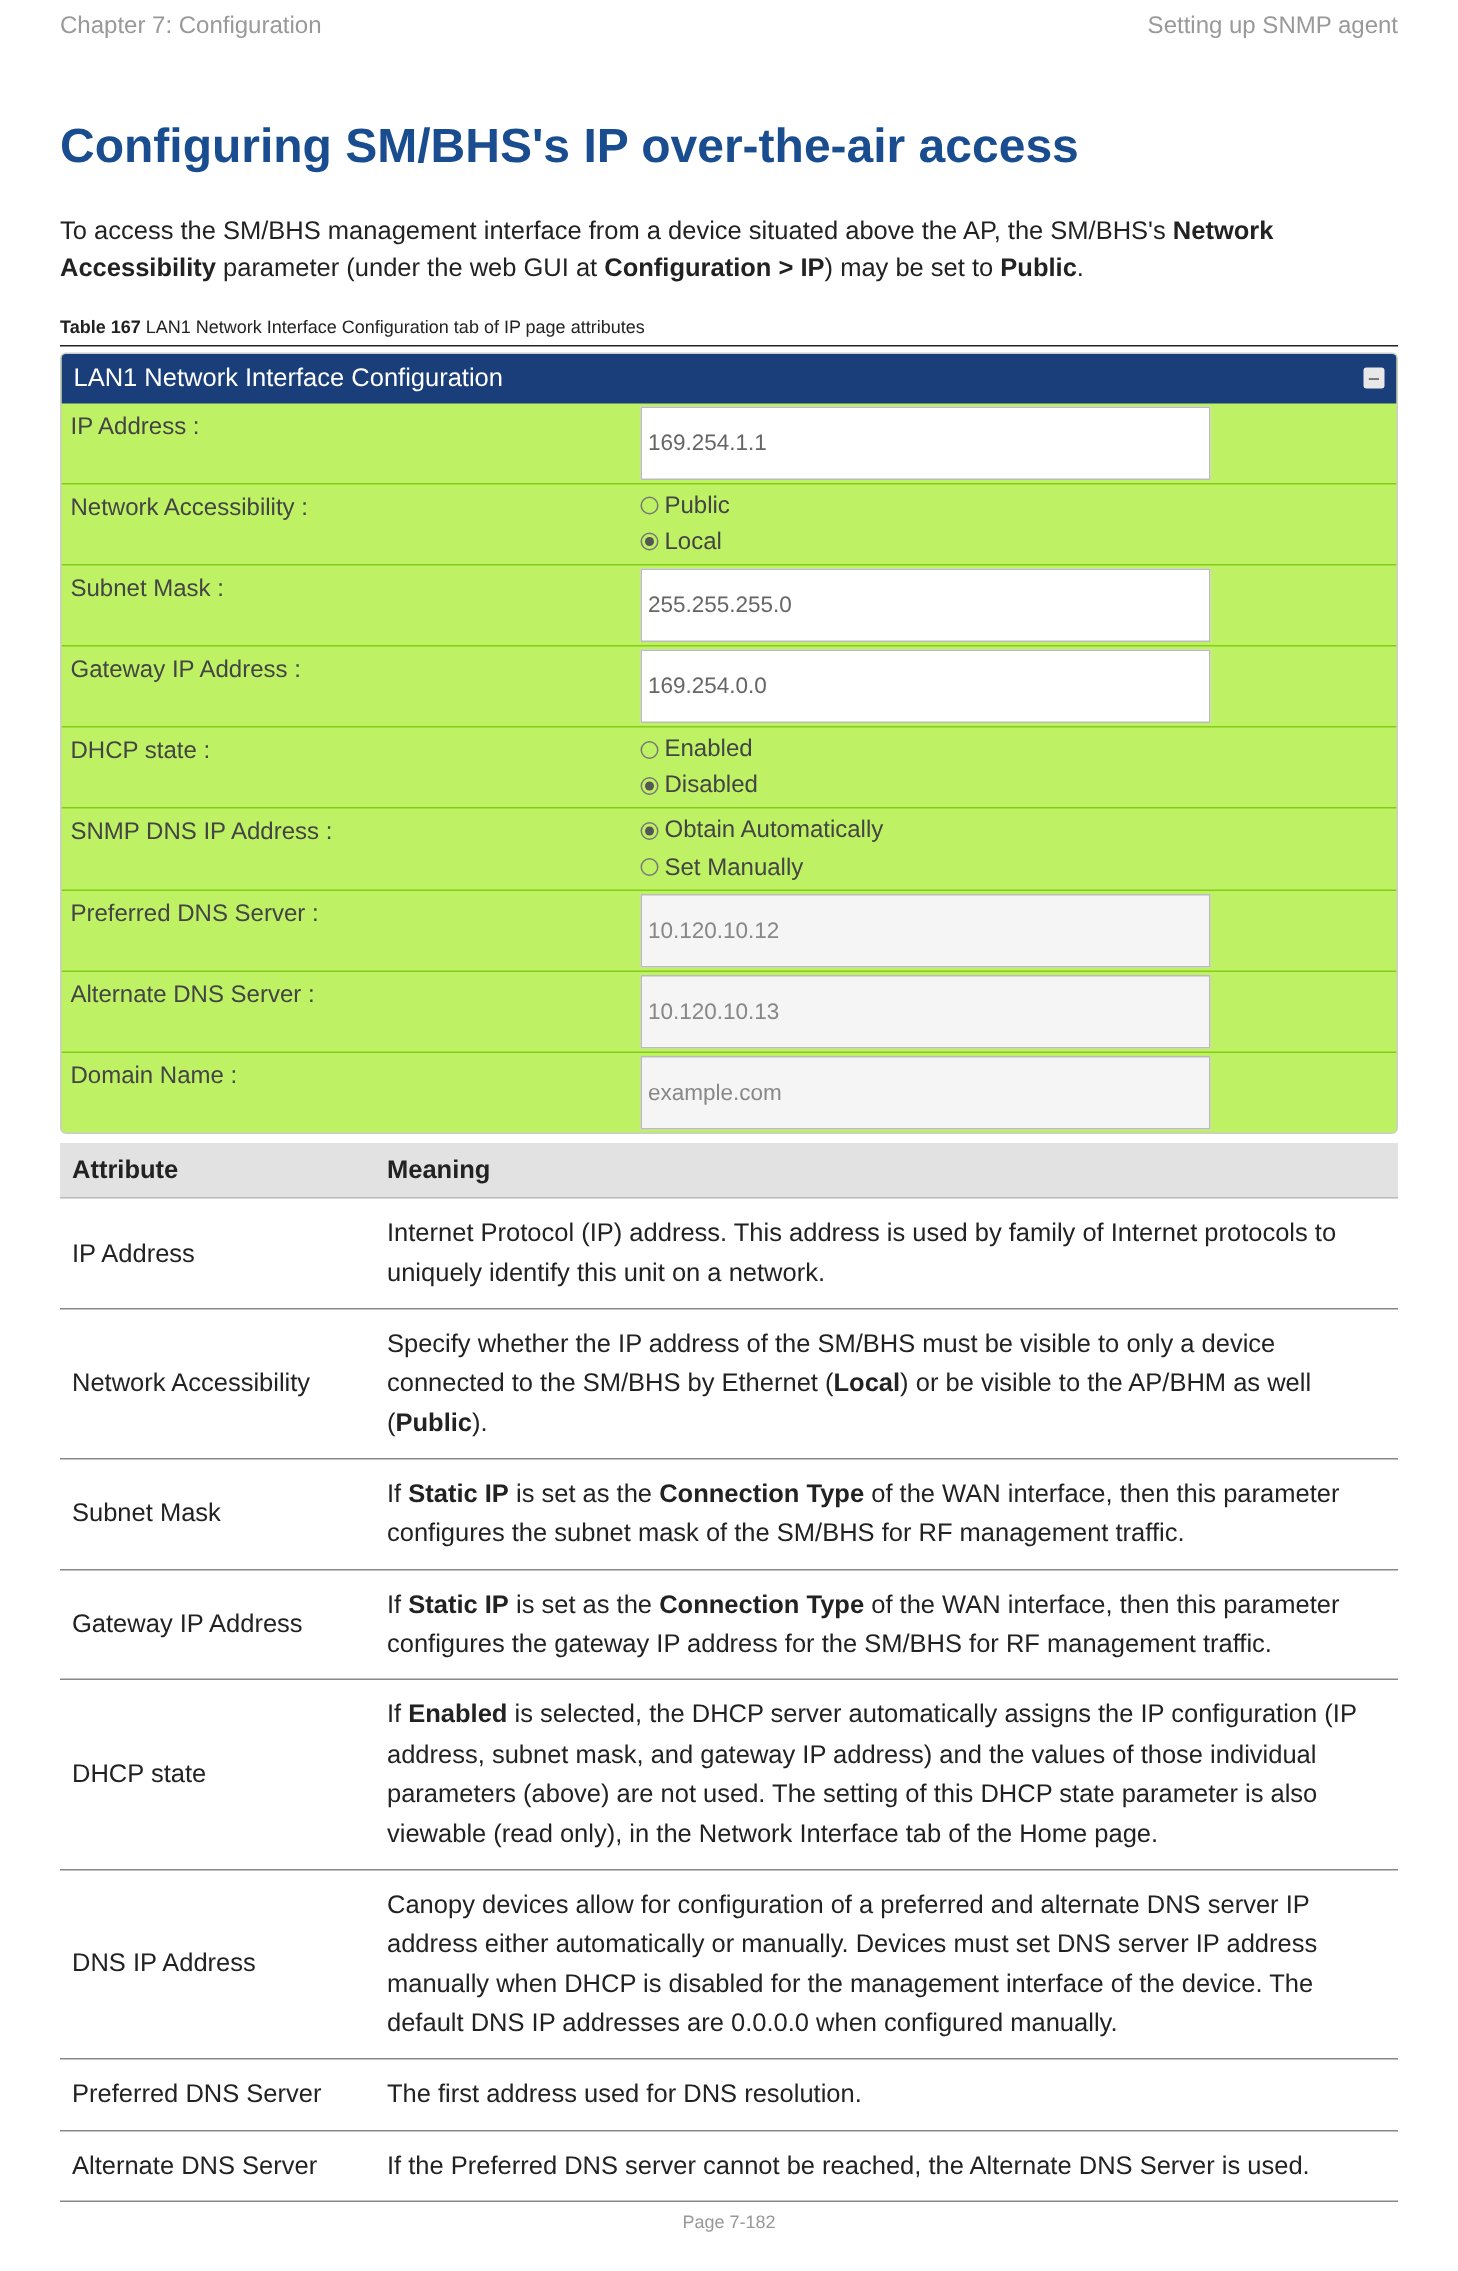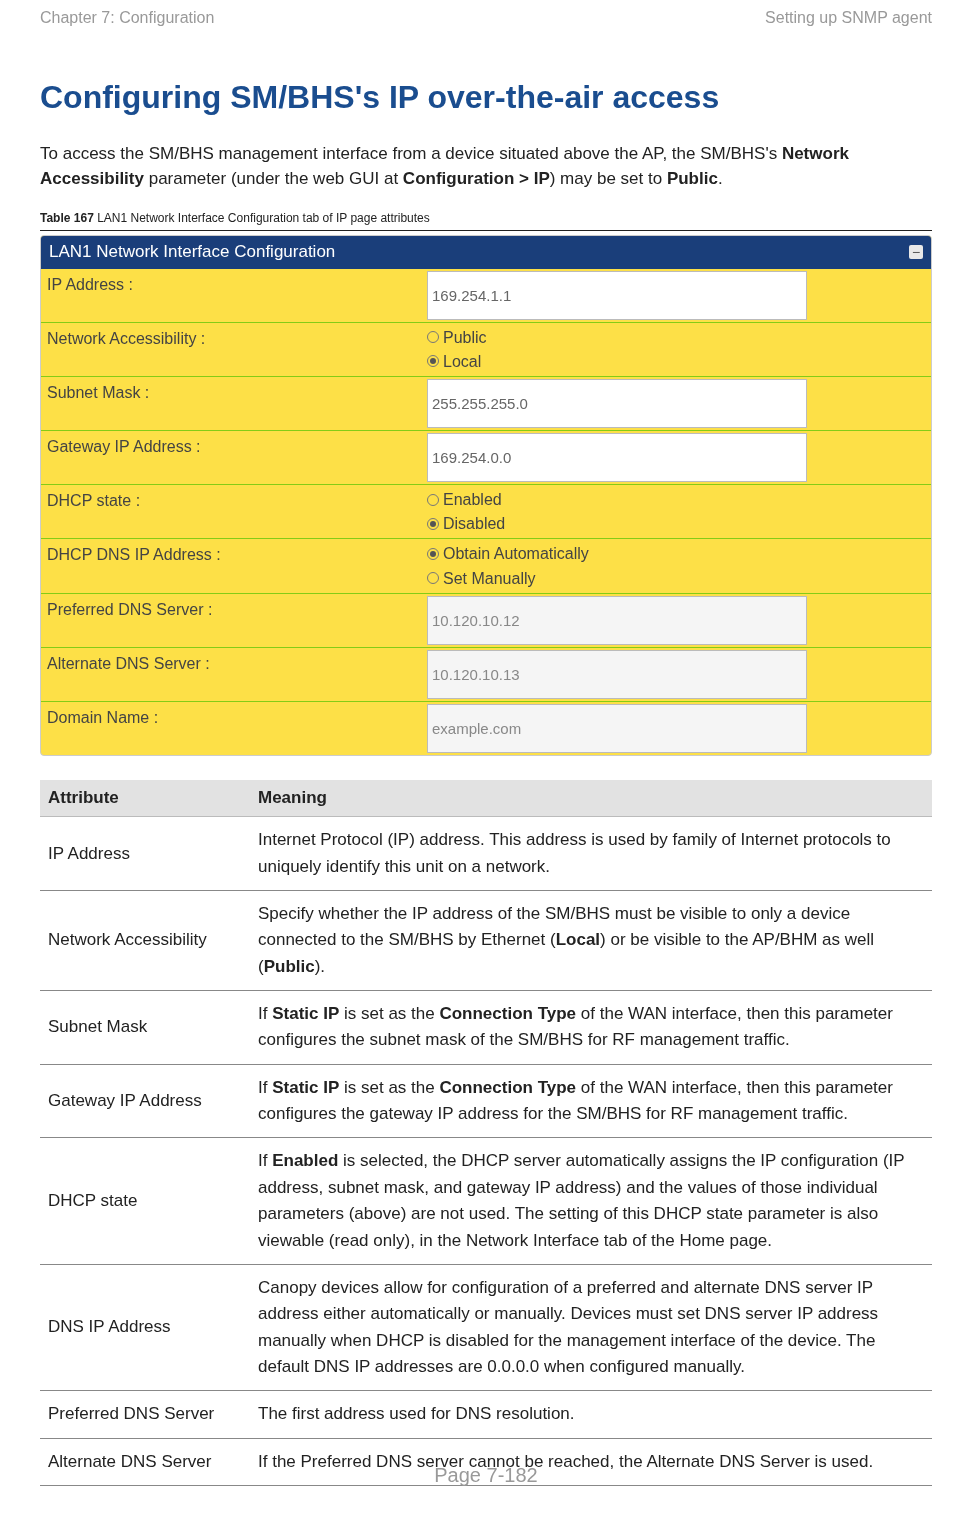--- a/index.html
+++ b/index.html
@@ -31,7 +31,7 @@
     .caption { font-size: 12px; margin-bottom: 3px; color: #222; }
     .caption b { font-weight: bold; }
     .rule { border-top: 1px solid #222; margin-bottom: 4px; }
-    .config-panel { border: 1px solid #ccc; border-radius: 4px; overflow: hidden; background: #fde047; margin-bottom: 24px; }
+    .config-panel { border: 1px solid #ccc; border-radius: 4px; overflow: hidden; background: #bef264; margin-bottom: 6px; }
     .panel-title {
       background: #1a3e7a;
       color: #fff;

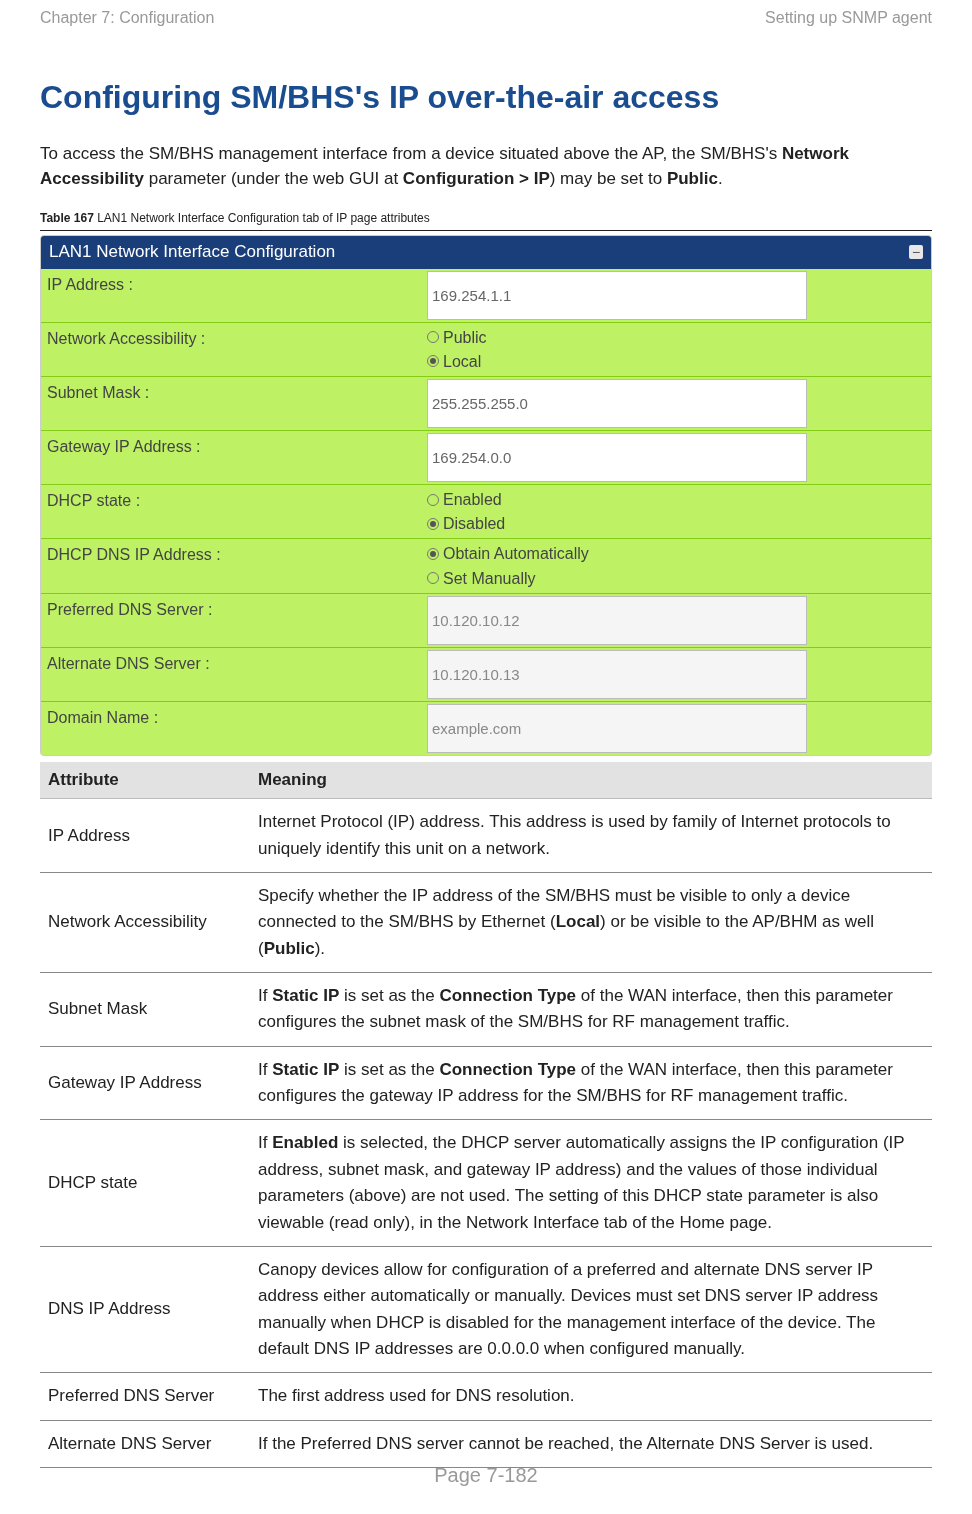--- a/index.html
+++ b/index.html
@@ -127,7 +127,7 @@
     </div>
   </div>
   <div class="config-row">
-    <div class="config-label">DHCP DNS IP Address :</div>
+    <div class="config-label">SNMP DNS IP Address :</div>
     <div class="config-val">
       <div class="radio-line">
           <span class="radio-dot sel"></span>

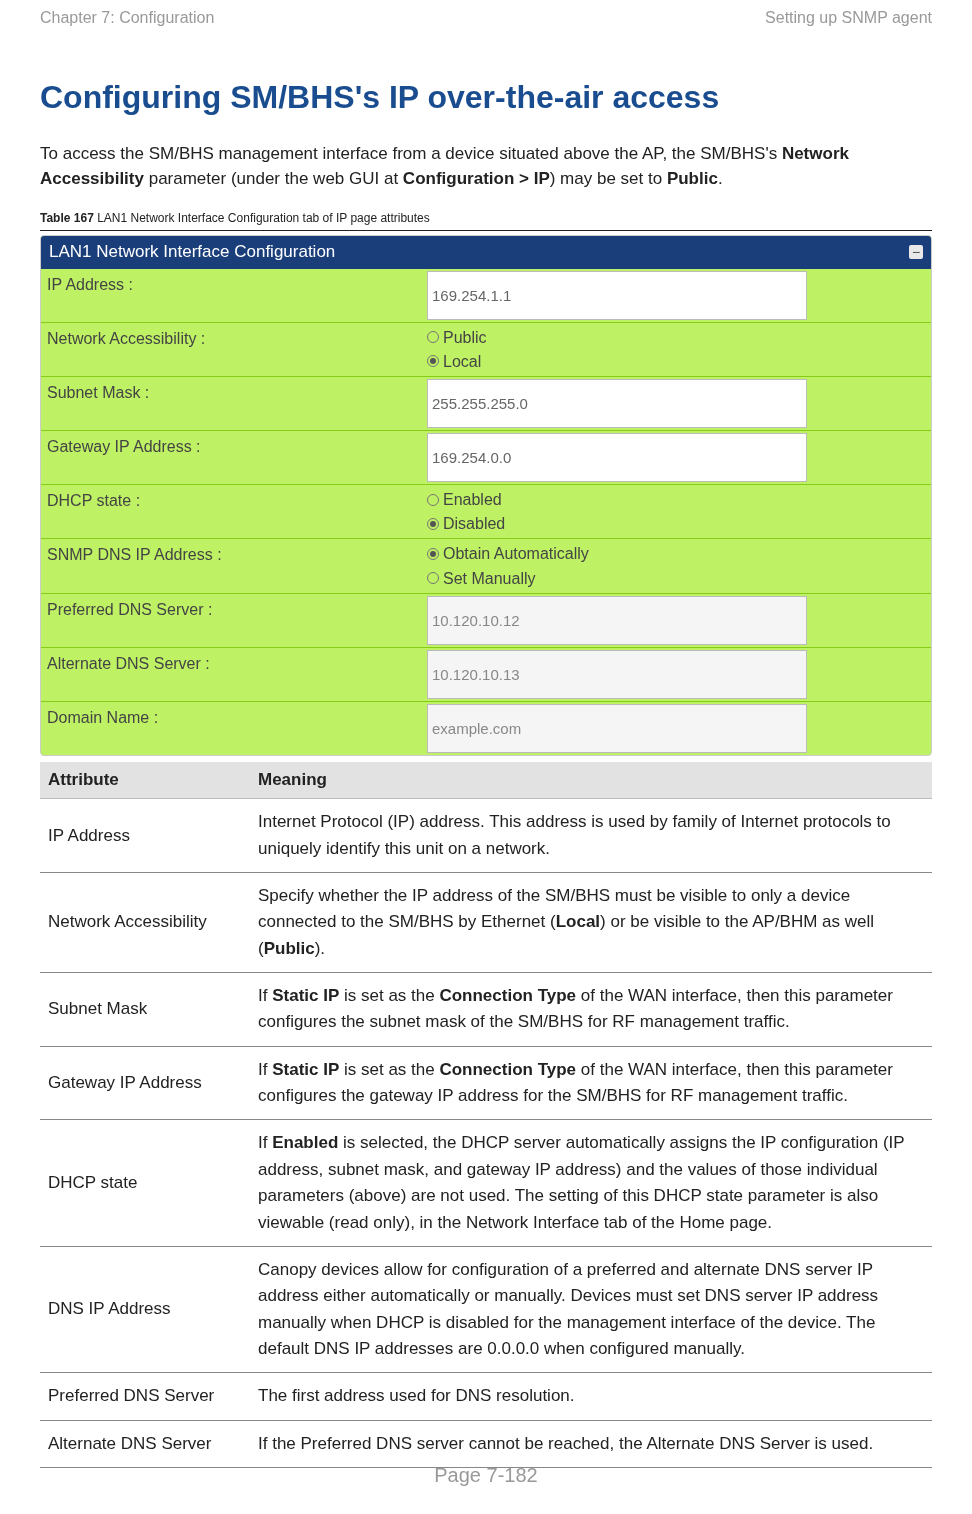--- a/index.html
+++ b/index.html
@@ -62,7 +62,7 @@
     .attr-table th { background: #e2e2e2; text-align: left; padding: 6px 8px; border-bottom: 1px solid #bbb; font-weight: bold; color: #222;}
     .attr-table td { padding: 10px 8px; border-bottom: 1px solid #888; vertical-align: middle; color: #222; line-height: 1.55;}
     .attr-table td:first-child { width: 210px; white-space: nowrap; vertical-align: middle;}
-    .page-footer { text-align: center; color: #999; font-size: 20px; position: absolute; bottom: 24px; left: 0; right: 0;}
+    .page-footer { text-align: center; color: #999; font-size: 12px; position: absolute; bottom: 24px; left: 0; right: 0;}
   </style>
 </head>
 <body>

